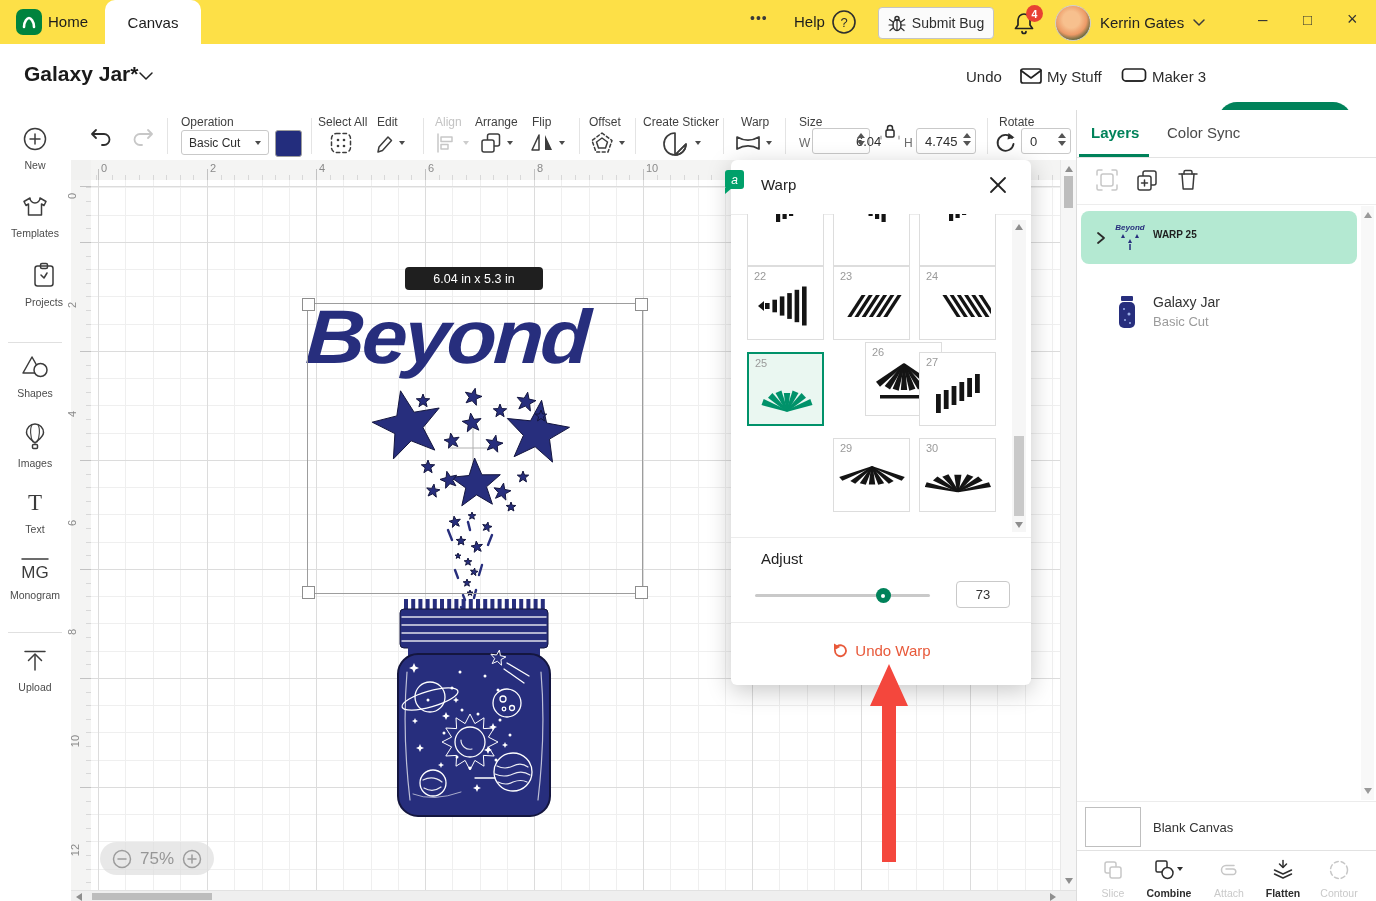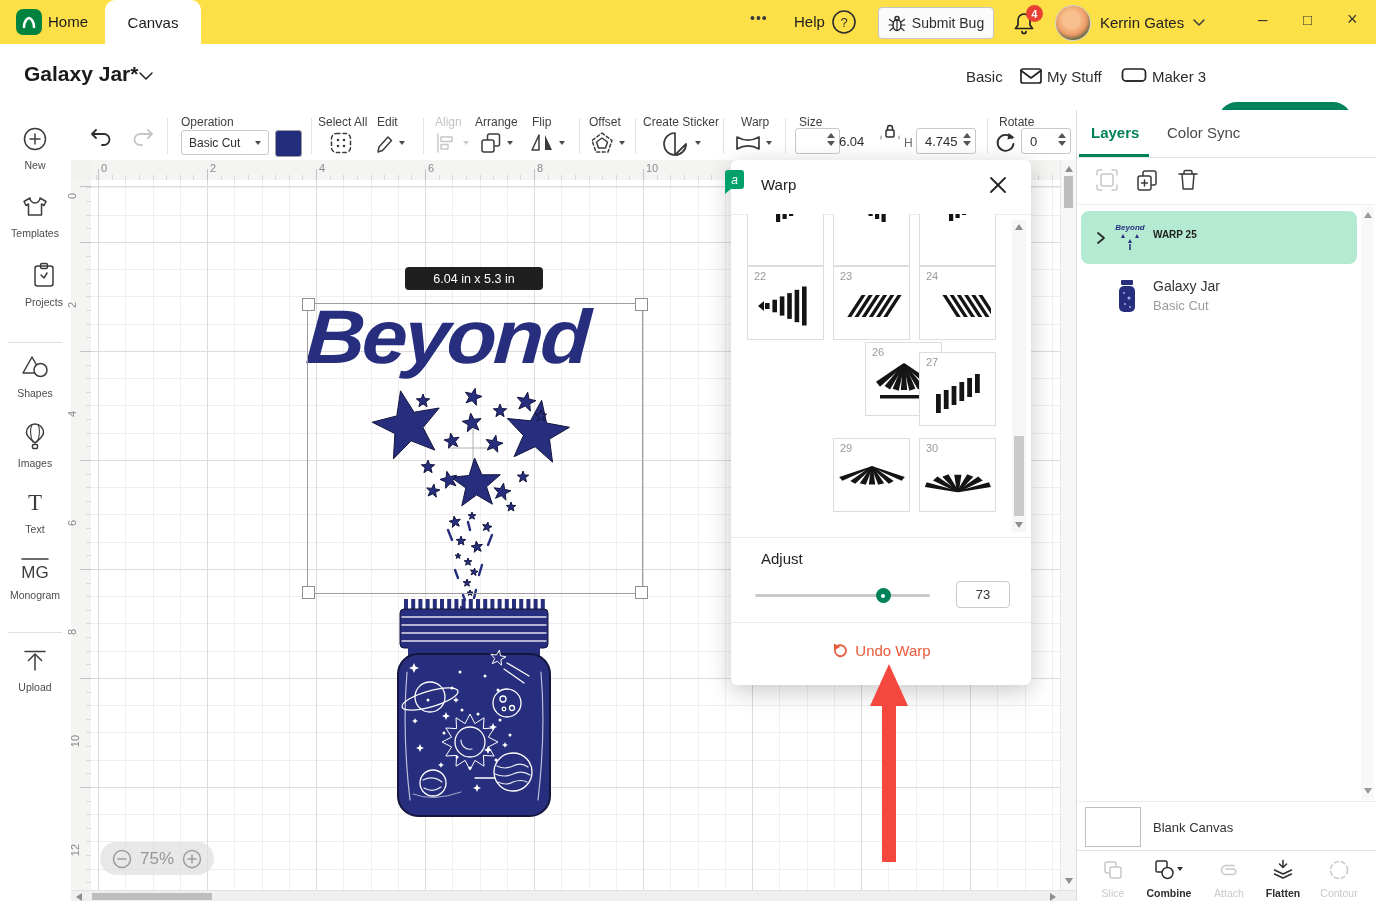--- a/index.html
+++ b/index.html
@@ -121,7 +121,7 @@
     <svg class="abs" style="left:138px;top:27px;" width="16" height="11">
         <polyline points="2,2 8,8 14,2" class="ic" style="stroke:#222"></polyline>
       </svg>
-    <div class="abs" style="left:966px;top:24px;font-size:15px;color:#2c2c2c;">Basic</div>
+    <div class="abs" style="left:966px;top:24px;font-size:15px;color:#2c2c2c;">Undo</div>
     <svg class="abs" style="left:1019px;top:22px;" width="24" height="20">
       <rect x="2" y="3" width="20" height="14" rx="2" class="ic" style="stroke:#222;stroke-width:1.7"></rect>
       <polyline points="2,4.5 12,12 22,4.5" class="ic" style="stroke:#222;stroke-width:1.7"></polyline>

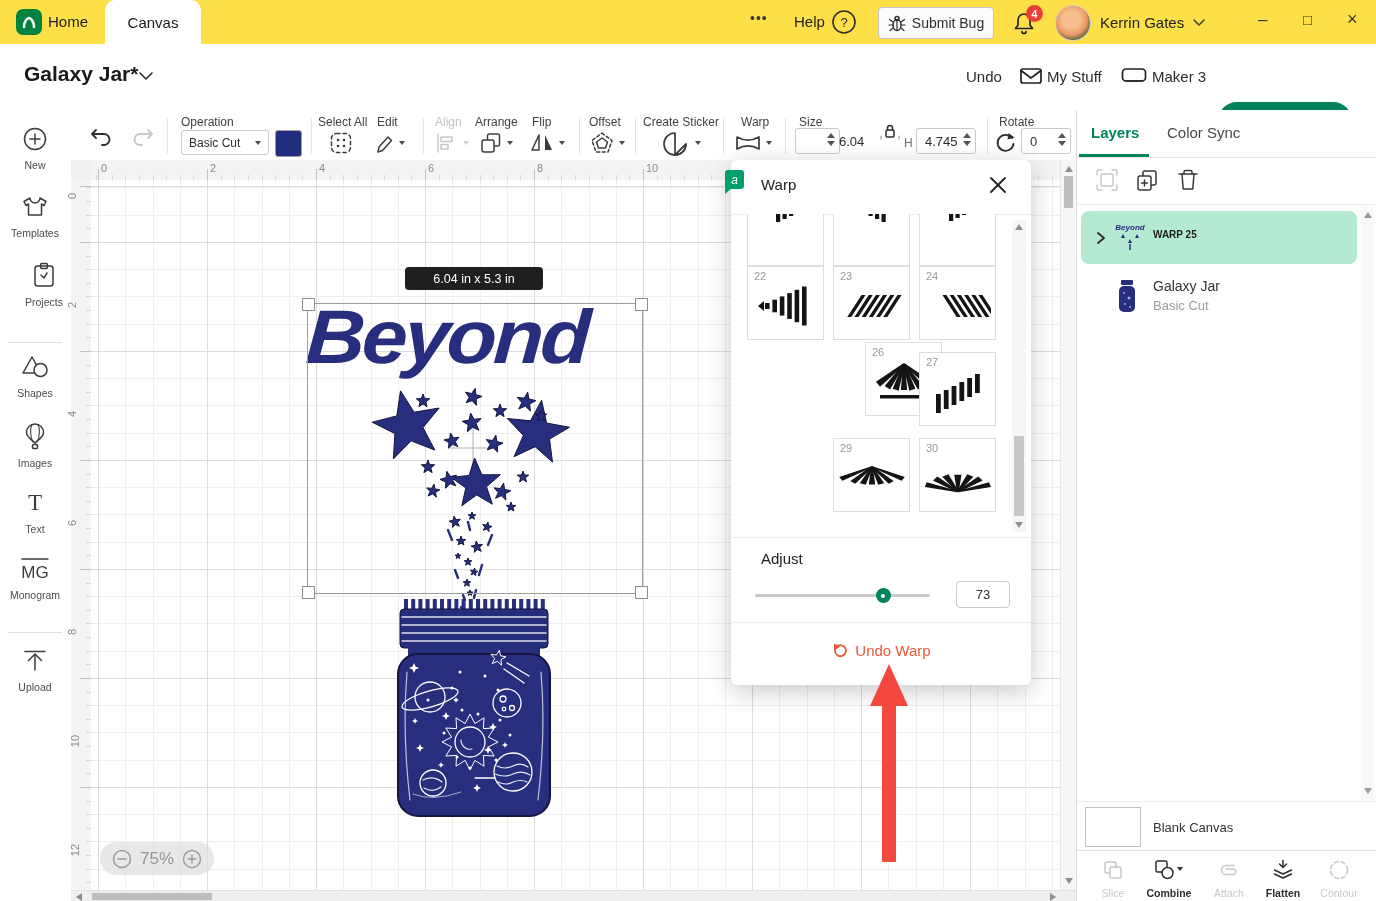--- a/index.html
+++ b/index.html
@@ -269,7 +269,7 @@
     <div class="vdiv" style="left:714px;top:8px;height:36px;"></div>
     <div class="tlabel" style="left:728px;top:5px;">Size</div>
     <div class="tlabel" style="left:728px;top:26px;color:#6b6b6b;">W</div>
-    <div class="num-input" style="left:724px;top:18px;width:45px;padding-left:43px;">
+    <div class="num-input" style="left:741px;top:18px;width:58px;padding-left:43px;">
       <span>6.04</span>
       <span class="stepper">
           <span class="tri-up"></span>

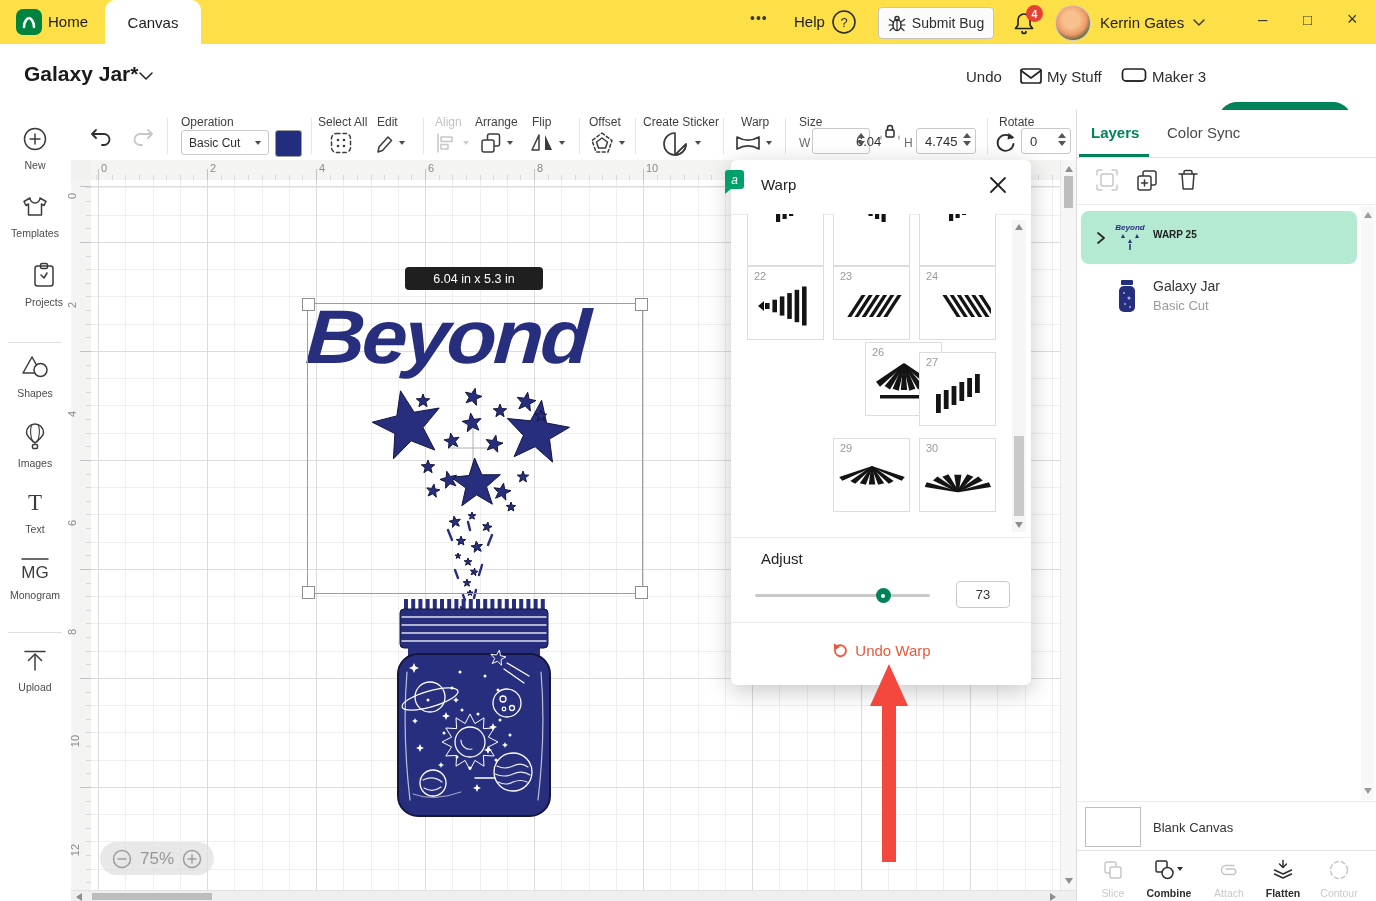--- a/index.html
+++ b/index.html
@@ -672,7 +672,7 @@
       <div class="abs" style="left:72px;top:18px;font-size:10px;font-weight:bold;color:#1f1f1f;">WARP 25</div>
     </div>
 
-    <div class="abs" style="left:4px;top:160px;width:276px;height:52px;">
+    <div class="abs" style="left:4px;top:176px;width:276px;height:52px;">
       <svg class="abs" style="left:34px;top:8px;" width="24" height="36">
         <rect x="6" y="2" width="12" height="5" rx="1" fill="#272e7d"></rect>
         <rect x="4" y="8" width="16" height="26" rx="5" fill="#272e7d"></rect>

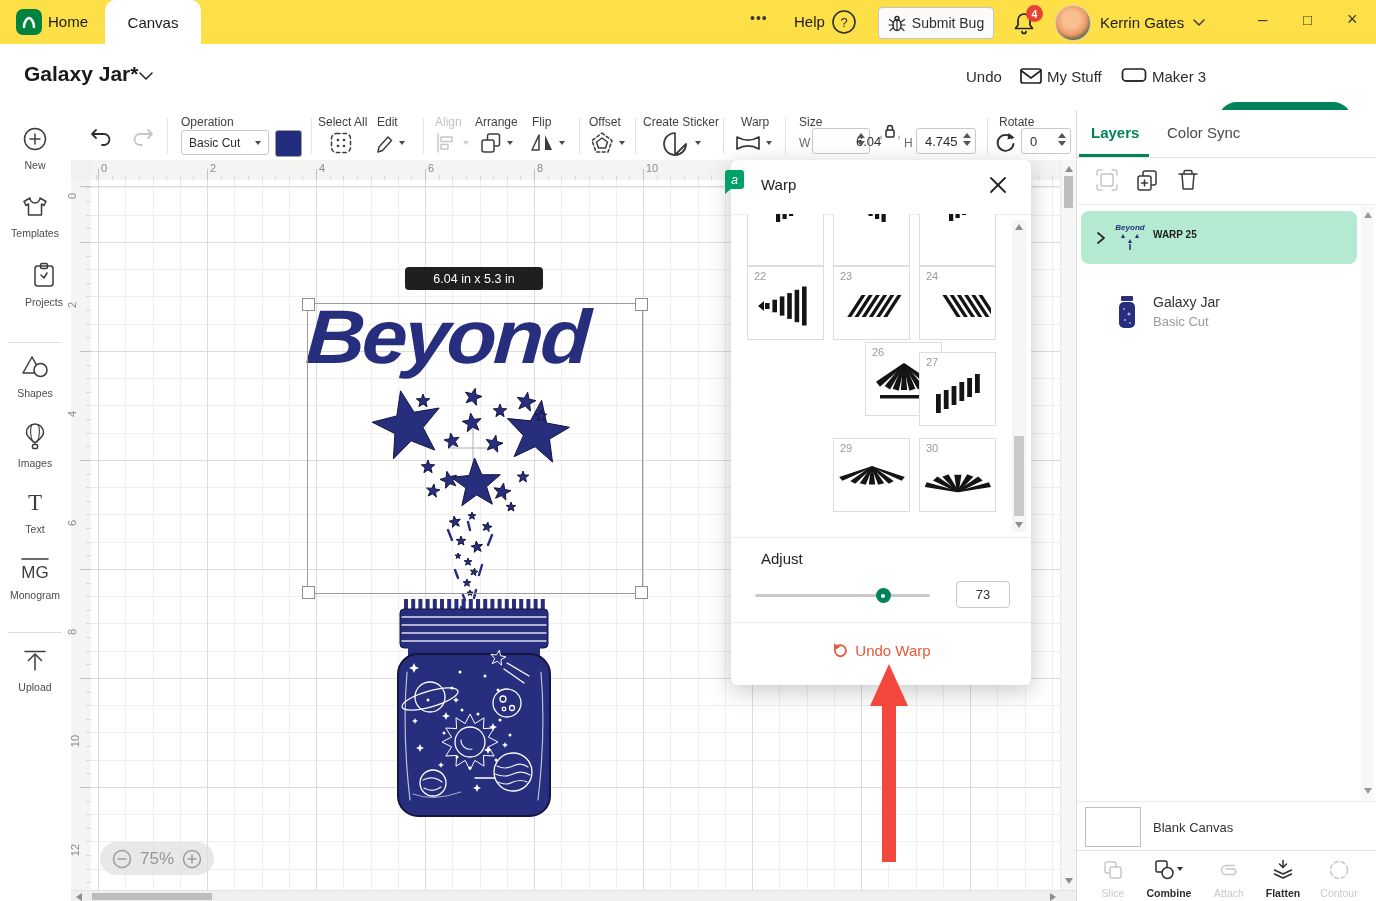--- a/index.html
+++ b/index.html
@@ -550,6 +550,18 @@
           </svg>
         </div>
 
+      <div class="wtile sel" style="left:16px;top:138px;">
+          <span class="tnum">25</span>
+          <svg width="66" height="48" viewBox="0 0 64 48">
+            <polygon points="32.3,41.2 8.7,30.1 6.5,36.1 31.7,42.8" fill="#00926a"></polygon>
+            <polygon points="32.6,41.3 17.4,24.0 13.0,28.7 31.4,42.7" fill="#00926a"></polygon>
+            <polygon points="32.8,41.6 26.4,21.5 20.5,24.1 31.2,42.4" fill="#00926a"></polygon>
+            <polygon points="32.9,42.0 35.2,24.0 28.8,24.0 31.1,42.0" fill="#00926a"></polygon>
+            <polygon points="32.8,42.4 43.5,24.1 37.6,21.5 31.2,41.6" fill="#00926a"></polygon>
+            <polygon points="32.6,42.7 51.0,28.7 46.6,24.0 31.4,41.3" fill="#00926a"></polygon>
+            <polygon points="32.3,42.8 57.5,36.1 55.3,30.1 31.7,41.2" fill="#00926a"></polygon>
+          </svg>
+        </div>
       <div class="wtile" style="left:102px;top:128px;margin-left:32px;">
           <span class="tnum">26</span>
           <svg width="66" height="48" viewBox="0 0 64 48">

